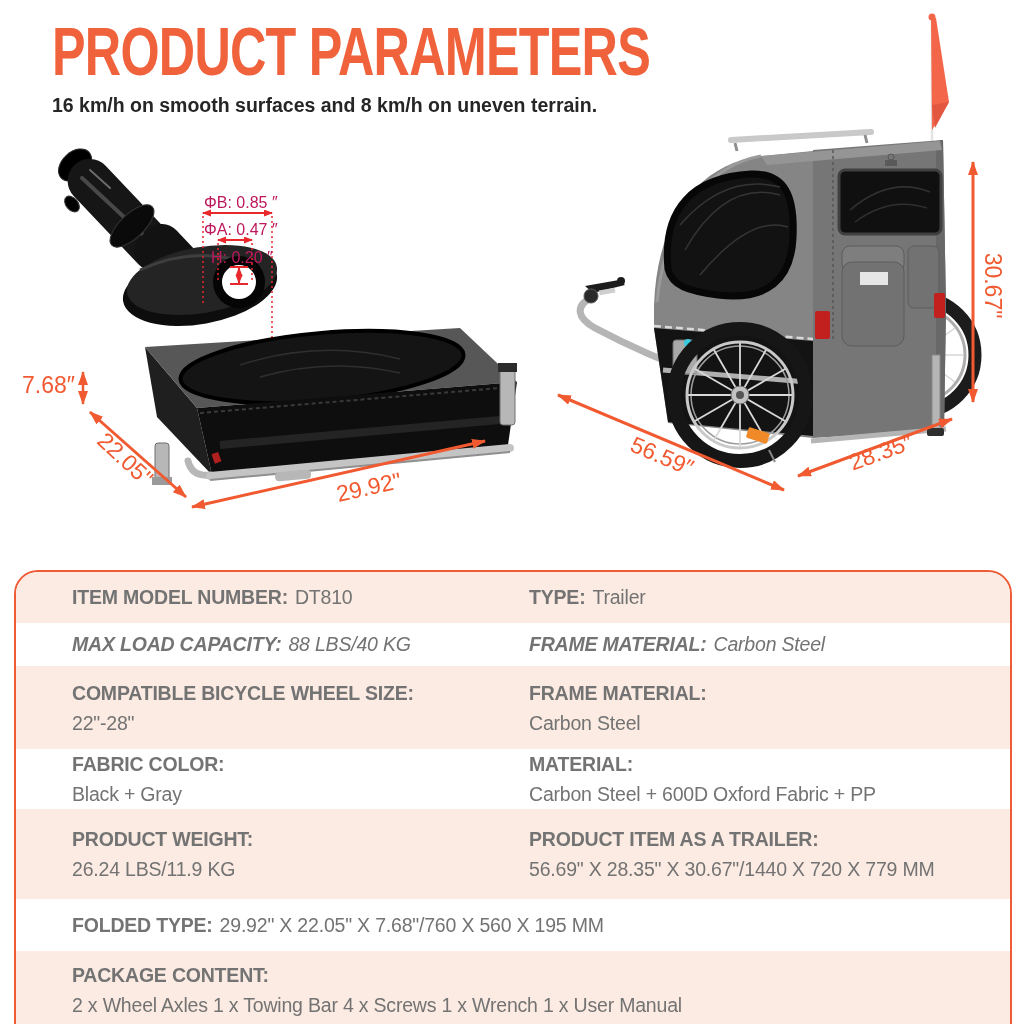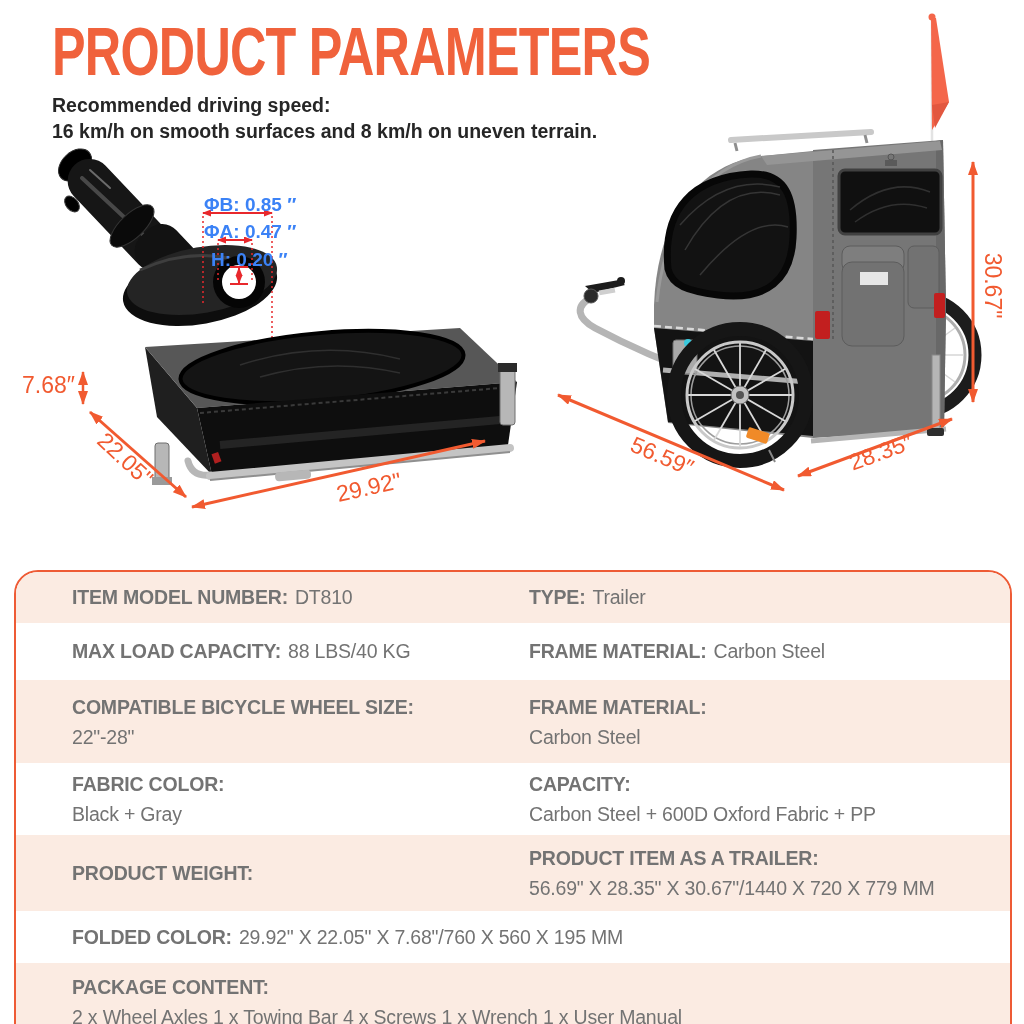--- a/index.html
+++ b/index.html
@@ -42,7 +42,6 @@
 
 <div class="abs title">PRODUCT PARAMETERS</div>
 <div class="abs subtitle">
-  <div>Recommended driving speed:</div>
   <div>16 km/h on smooth surfaces and 8 km/h on uneven terrain.</div>
 </div>
 

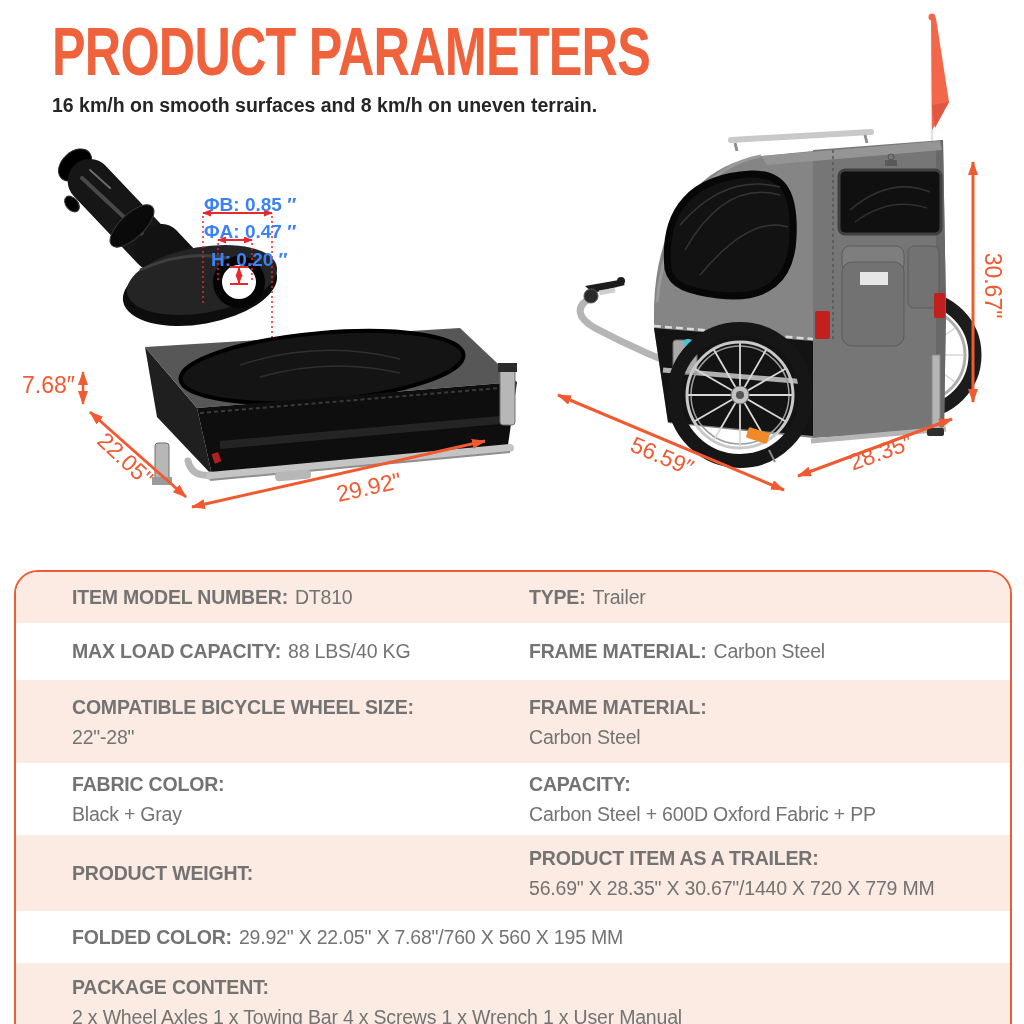--- a/index.html
+++ b/index.html
@@ -19,7 +19,7 @@
   .subtitle{left:52px;top:92px;font-size:19.5px;font-weight:bold;color:#262626;line-height:26px;}
   
   .dim-o{color:#F15A30;font-size:23px;white-space:nowrap;text-align:center;}
-  .dim-r{color:#3b82f6;font-size:19px;font-weight:bold;white-space:nowrap;}
+  .dim-r{color:#be185d;font-size:16px;font-weight:normal;white-space:nowrap;}
   .rot{transform-origin:center center;}
   
   .spec-table{

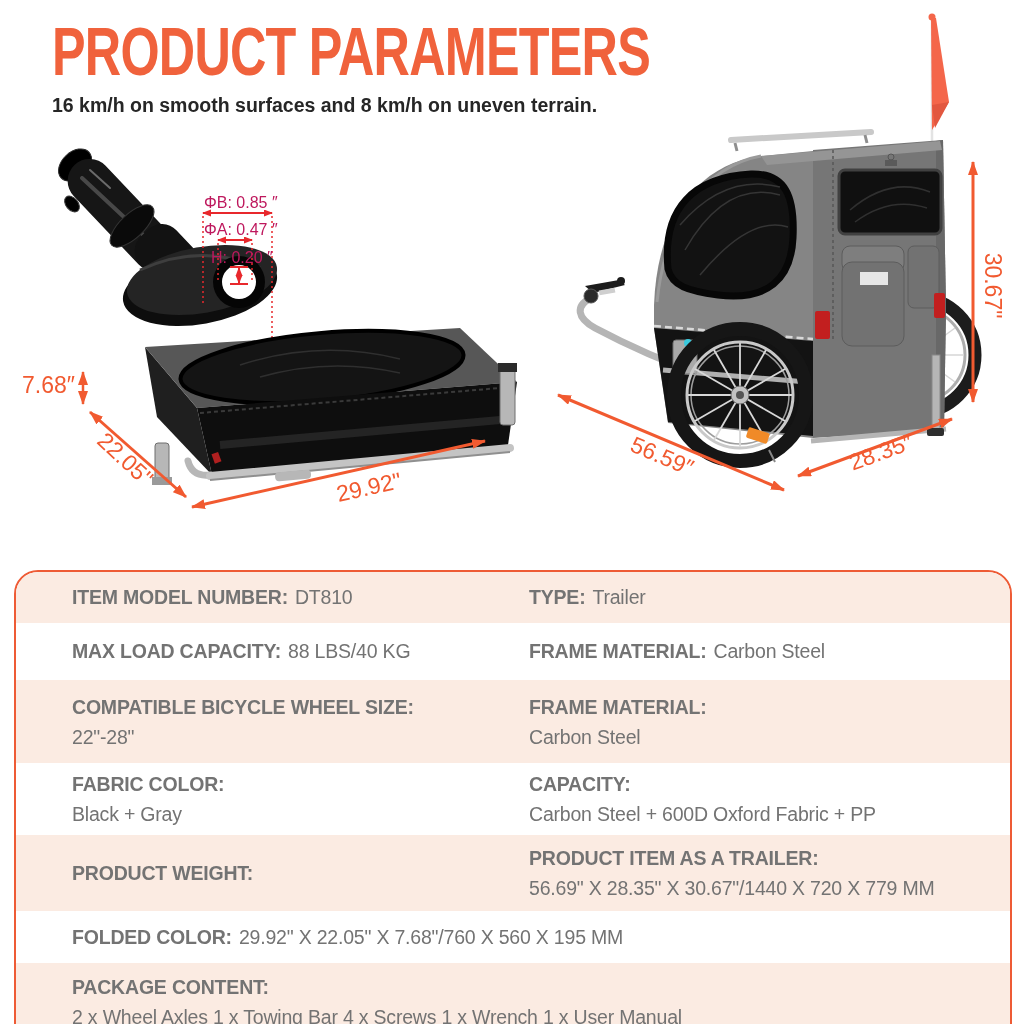--- a/index.html
+++ b/index.html
@@ -230,7 +230,7 @@
     </div>
   </div>
 
-  <div class="row" style="height:57px;">
+  <div class="row" style="height:43px;font-style:italic;">
     <div class="cell inline">
       <span class="lbl">MAX LOAD CAPACITY:</span><span class="val">88 LBS/40 KG</span>
     </div>

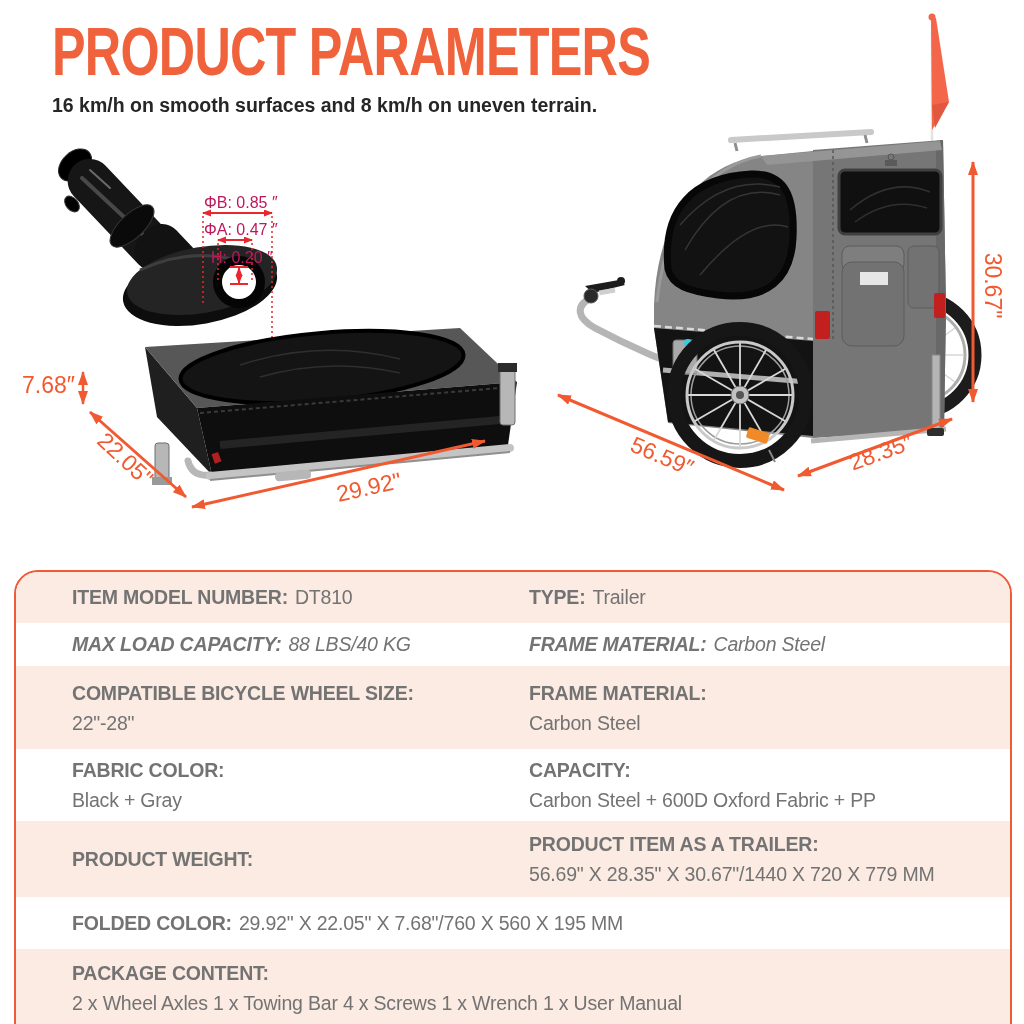--- a/index.html
+++ b/index.html
@@ -250,7 +250,7 @@
     </div>
   </div>
 
-  <div class="row" style="height:72px;">
+  <div class="row" style="height:60px;">
     <div class="cell stacked">
       <div class="lbl">FABRIC COLOR:</div>
       <div class="val">Black + Gray</div>

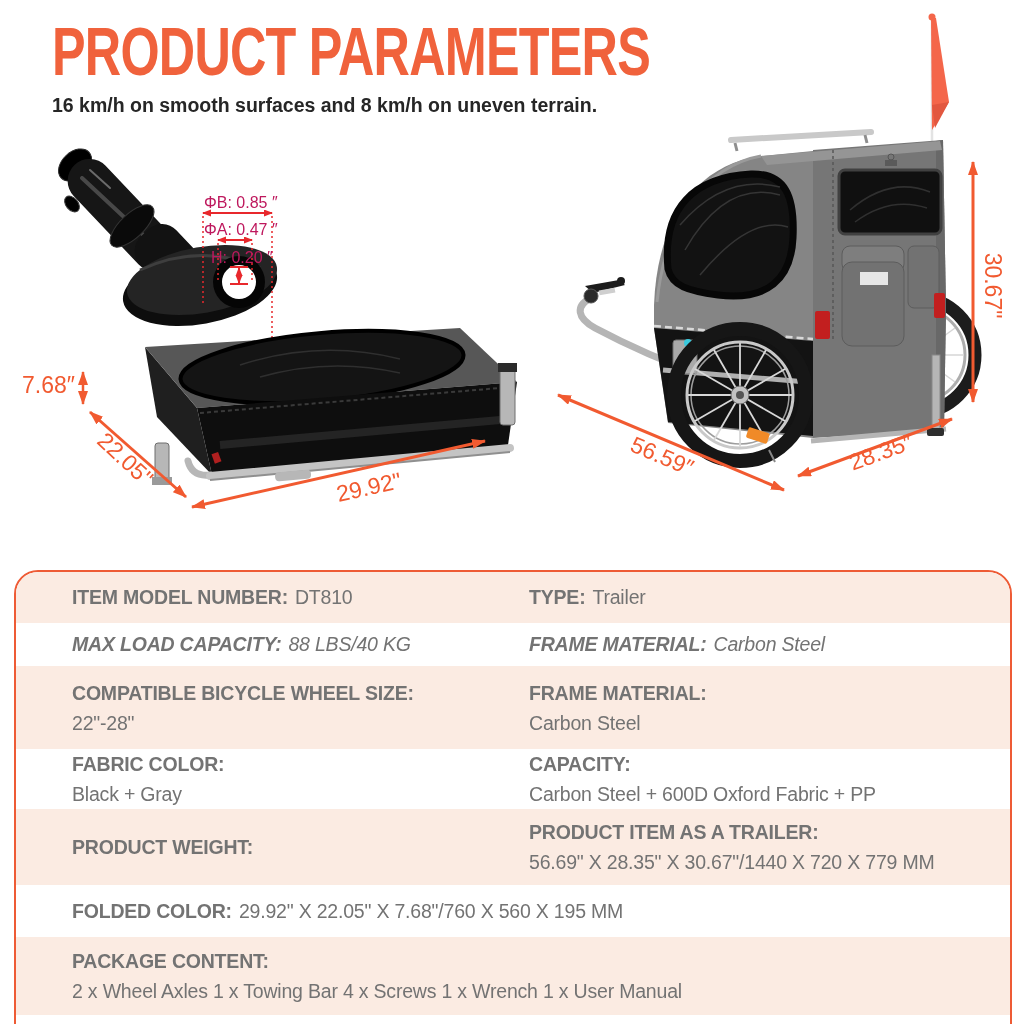--- a/index.html
+++ b/index.html
@@ -256,7 +256,7 @@
       <div class="val">Black + Gray</div>
     </div>
     <div class="cell stacked">
-      <div class="lbl">CAPACITY:</div>
+      <div class="lbl">MATERIAL:</div>
       <div class="val">Carbon Steel + 600D Oxford Fabric + PP</div>
     </div>
   </div>

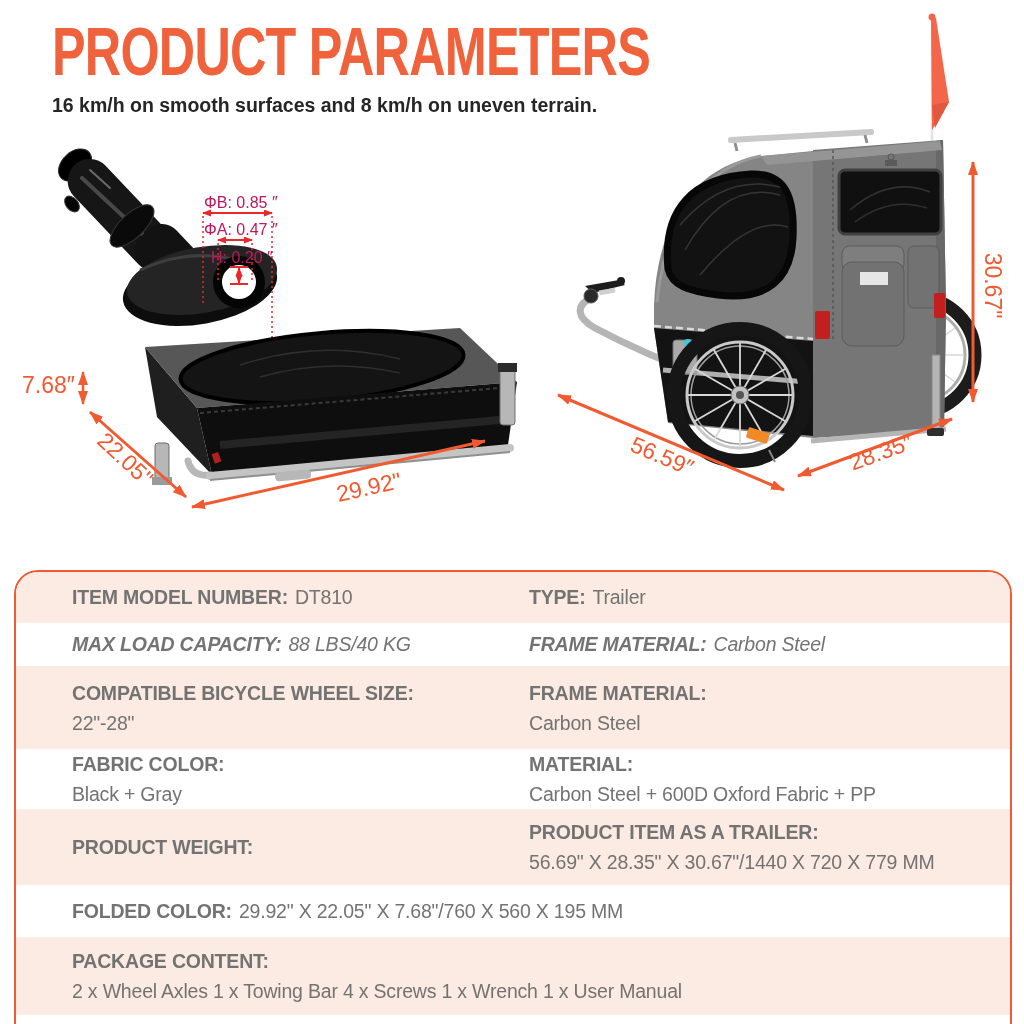--- a/index.html
+++ b/index.html
@@ -261,7 +261,7 @@
     </div>
   </div>
 
-  <div class="row peach" style="height:76px;">
+  <div class="row peach" style="height:90px;">
     <div class="cell stacked">
       <div class="lbl">PRODUCT WEIGHT:</div>
     </div>

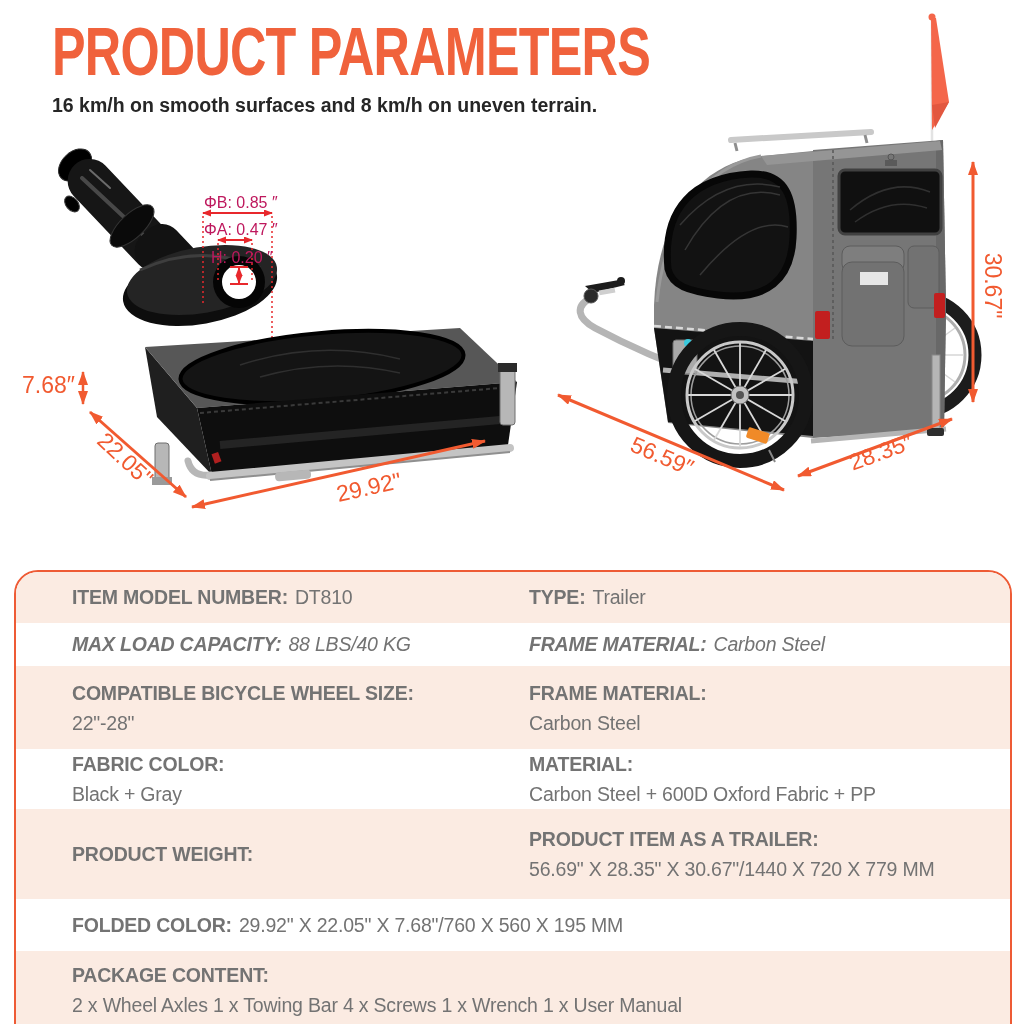--- a/index.html
+++ b/index.html
@@ -264,6 +264,7 @@
   <div class="row peach" style="height:90px;">
     <div class="cell stacked">
       <div class="lbl">PRODUCT WEIGHT:</div>
+      <div class="val">26.24 LBS/11.9 KG</div>
     </div>
     <div class="cell stacked">
       <div class="lbl">PRODUCT ITEM AS A TRAILER:</div>

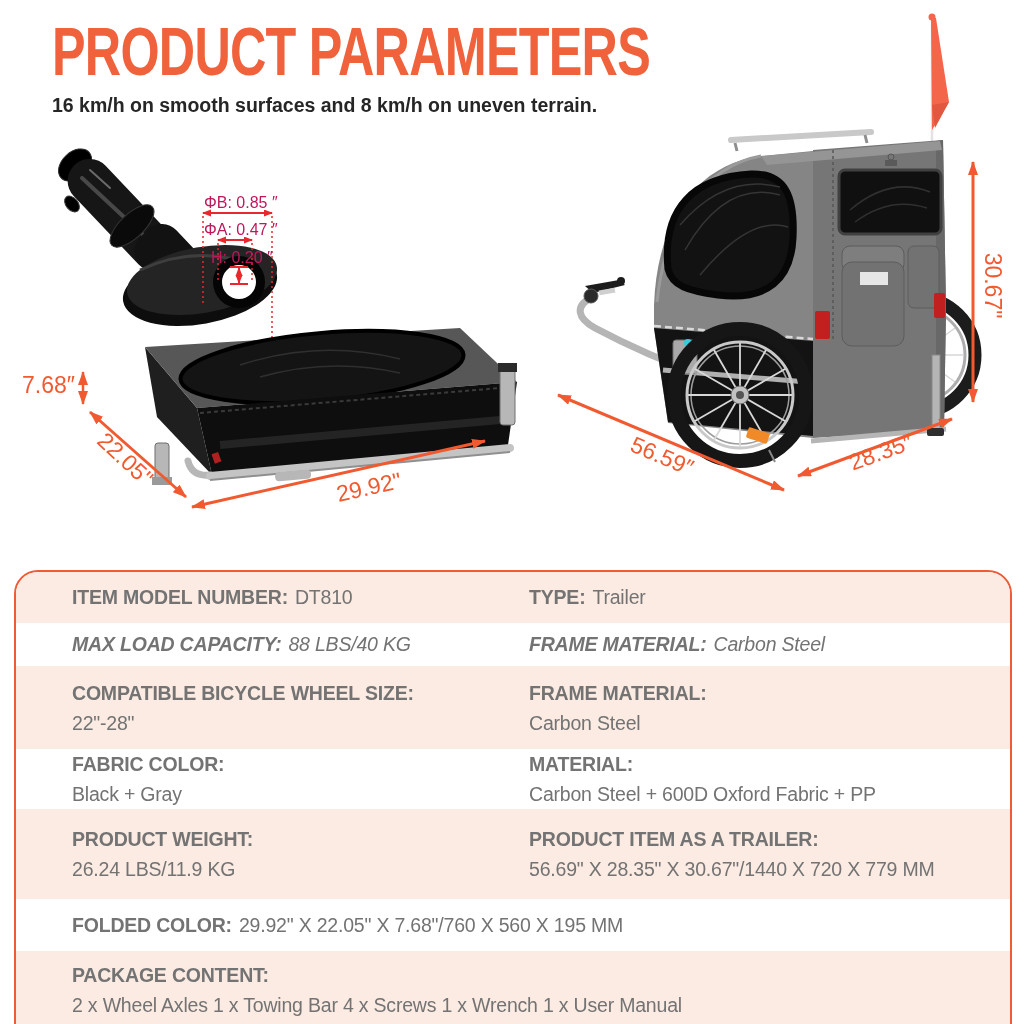--- a/index.html
+++ b/index.html
@@ -274,7 +274,7 @@
 
   <div class="row span1" style="height:52px;">
     <div class="cell inline">
-      <span class="lbl">FOLDED COLOR:</span><span class="val">29.92" X 22.05" X 7.68"/760 X 560 X 195 MM</span>
+      <span class="lbl">FOLDED TYPE:</span><span class="val">29.92" X 22.05" X 7.68"/760 X 560 X 195 MM</span>
     </div>
   </div>
 

